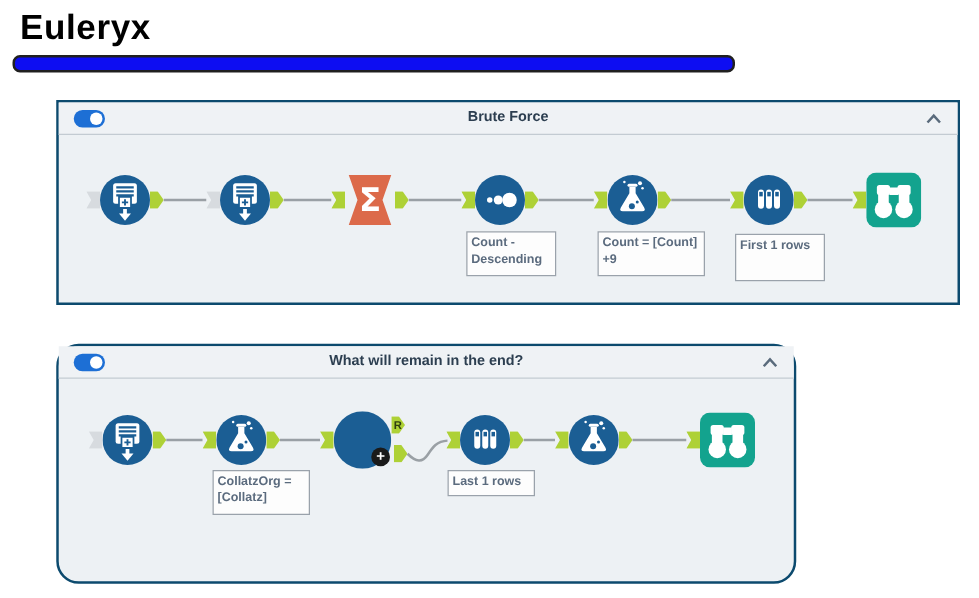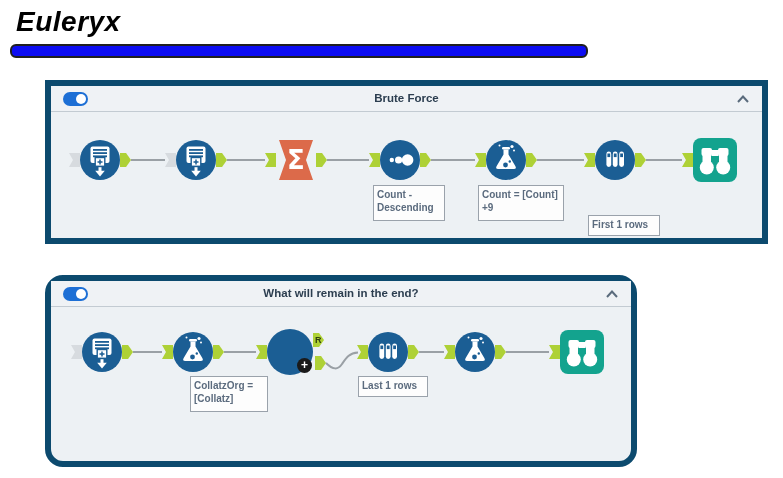--- a/index.html
+++ b/index.html
@@ -7,7 +7,7 @@
   #canvas { position:relative; width:783px; height:478px; background:#ffffff; overflow:hidden; }
 
   
-  .logo { position:absolute; left:16px; top:6px; font-size:28px; font-weight:bold; color:#000; letter-spacing:0.5px;font-style:italic; }
+  .logo { position:absolute; left:16px; top:6px; font-size:28px; font-weight:bold; color:#000; letter-spacing:0.5px; }
   .doc-title { position:absolute; left:185px; top:20px; font-size:21px; font-weight:bold; color:#000; }
   .underline-bar { position:absolute; left:10px; top:44px; width:578px; height:14px;
                    background:#0d0df2; border:2px solid #202020; border-radius:6px; }

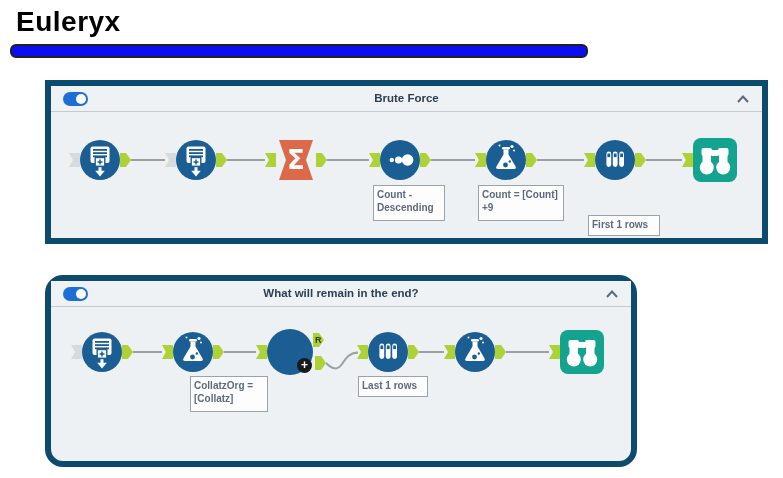--- a/index.html
+++ b/index.html
@@ -13,7 +13,7 @@
                    background:#0d0df2; border:2px solid #202020; border-radius:6px; }
 
   
-  .container { position:absolute; border:6px solid #0c4a6e; background:#edf1f4; }
+  .container { position:absolute; border:2px solid #0c4a6e; background:#edf1f4; }
   .container-header { position:absolute; left:0; top:0; right:0; height:26px; background:#eff2f5;
                       border-bottom:1px solid #c3cbd2; }
   .container-title { position:absolute; left:0; right:0; top:6px; text-align:center;

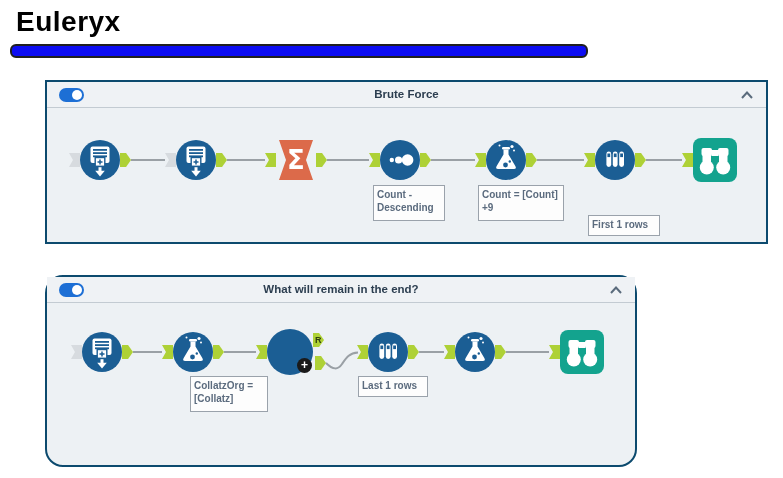--- a/index.html
+++ b/index.html
@@ -184,7 +184,7 @@
 Descending</div>
   <div class="annotation" style="left:478px;top:185px;width:86px;height:36px;">Count = [Count]
 +9</div>
-  <div class="annotation" style="left:588px;top:187px;width:72px;height:21px;margin-top:28px;">First 1 rows</div>
+  <div class="annotation" style="left:588px;top:187px;width:72px;height:38px;">First 1 rows</div>
 
   <div class="anchor anchor-in anchor-gray" style="left:71px;top:345px;"></div>
   <div class="anchor anchor-out" style="left:122px;top:345px;"></div>

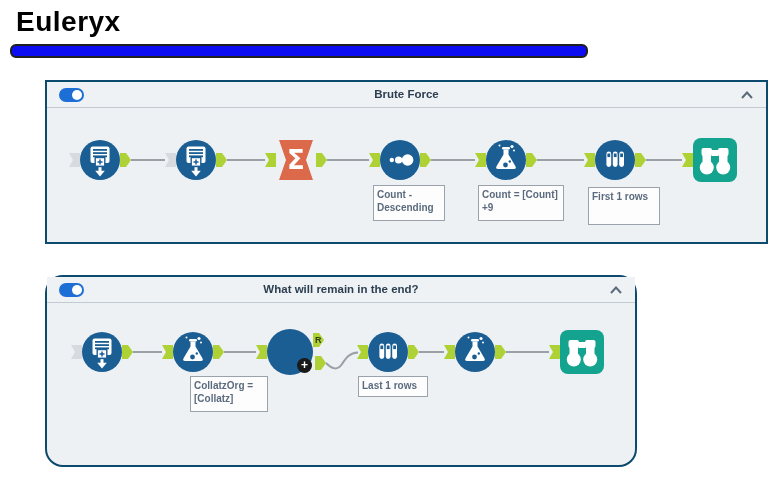--- a/index.html
+++ b/index.html
@@ -273,7 +273,7 @@
     </svg>
   </div>
 
-  <div class="annotation" style="left:170px;top:376px;width:78px;height:36px;margin-left:20px;">CollatzOrg =
+  <div class="annotation" style="left:170px;top:376px;width:78px;height:36px;">CollatzOrg =
 [Collatz]</div>
   <div class="annotation" style="left:358px;top:376px;width:70px;height:21px;">Last 1 rows</div>
 

